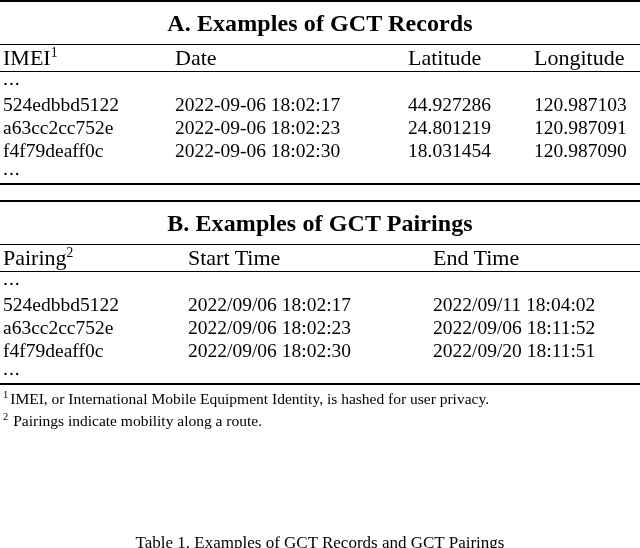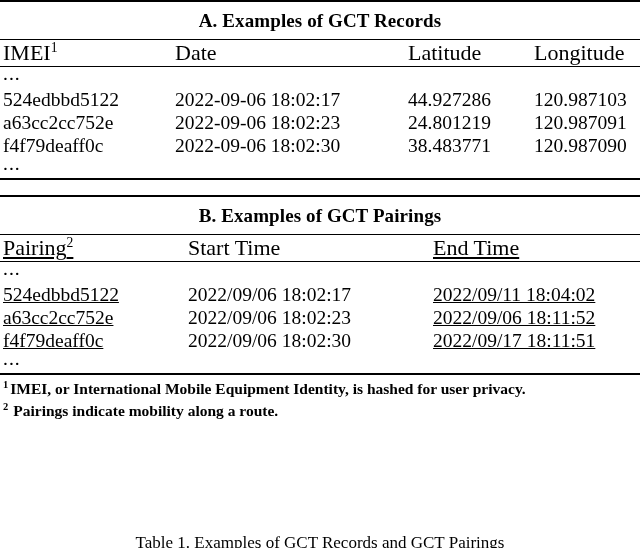--- a/index.html
+++ b/index.html
@@ -35,7 +35,7 @@
   .section-title {
     text-align: center;
     font-weight: bold;
-    font-size: 19px;
+    font-size: 24px;
     line-height: 1;
     padding: 9px 0 9px 0;
     letter-spacing: 0.1px;

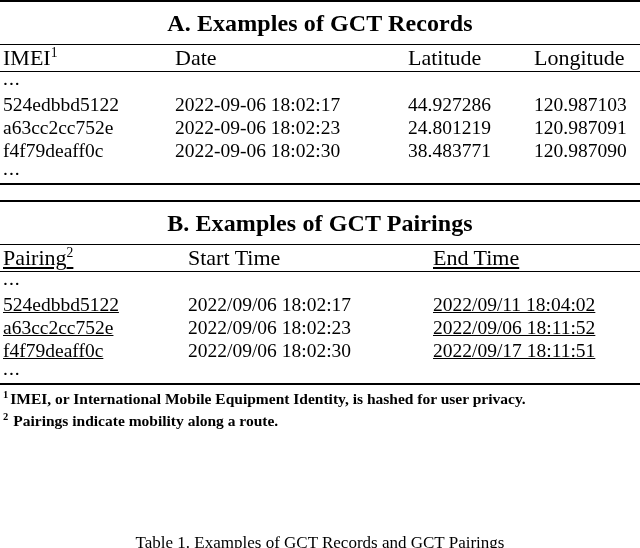--- a/index.html
+++ b/index.html
@@ -169,7 +169,7 @@
       <tr class="data-row">
         <td class="a-c1">f4f79deaff0c</td>
         <td class="a-c2">2022-09-06 18:02:30</td>
-        <td class="a-c3">38.483771</td>
+        <td class="a-c3">18.031454</td>
         <td class="a-c4">120.987090</td>
       </tr>
 

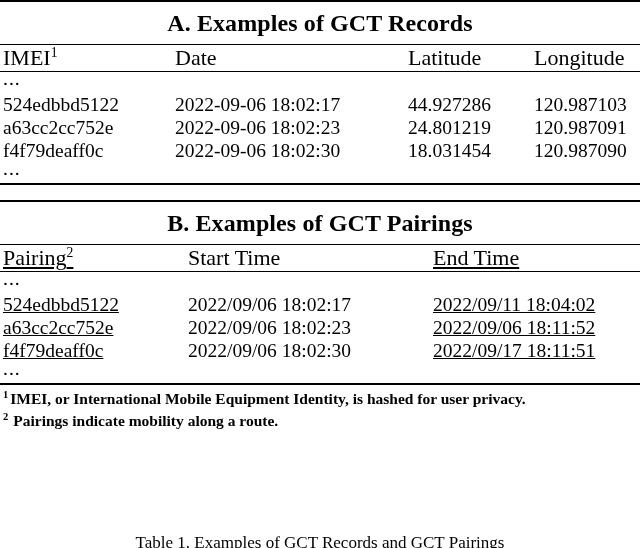--- a/index.html
+++ b/index.html
@@ -88,7 +88,7 @@
   .a-c4 { width: auto;  }
 
   
-  .b-c1 { width: 185px; padding-left: 3px !important; text-decoration: underline; }
+  .b-c1 { width: 185px; padding-left: 3px !important; }
   .b-c2 { width: 245px; font-family: Liberation Serif, serif; }
   .b-c3 { width: auto; text-decoration: underline;  }
 

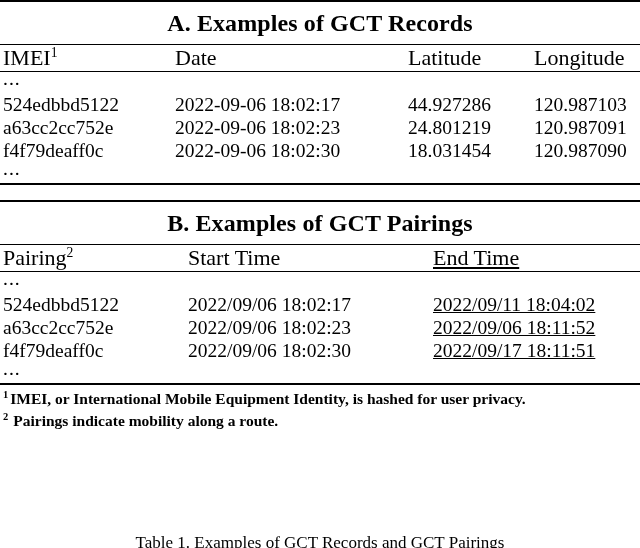--- a/index.html
+++ b/index.html
@@ -90,7 +90,7 @@
   
   .b-c1 { width: 185px; padding-left: 3px !important; }
   .b-c2 { width: 245px; font-family: Liberation Serif, serif; }
-  .b-c3 { width: auto; text-decoration: underline;  }
+  .b-c3 { width: auto;  }
 
   .spacer-between { height: 15px; }
 

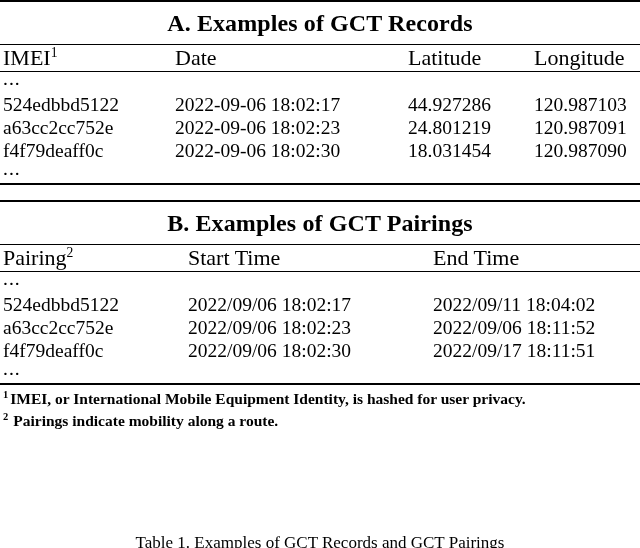--- a/index.html
+++ b/index.html
@@ -220,7 +220,7 @@
       <tr class="data-row">
         <td class="b-c1">f4f79deaff0c</td>
         <td class="b-c2">2022/09/06 18:02:30</td>
-        <td class="b-c3">2022/09/17 18:11:51</td>
+        <td class="b-c3">2022/09/20 18:11:51</td>
       </tr>
 
       <tr class="ellipsis-row">

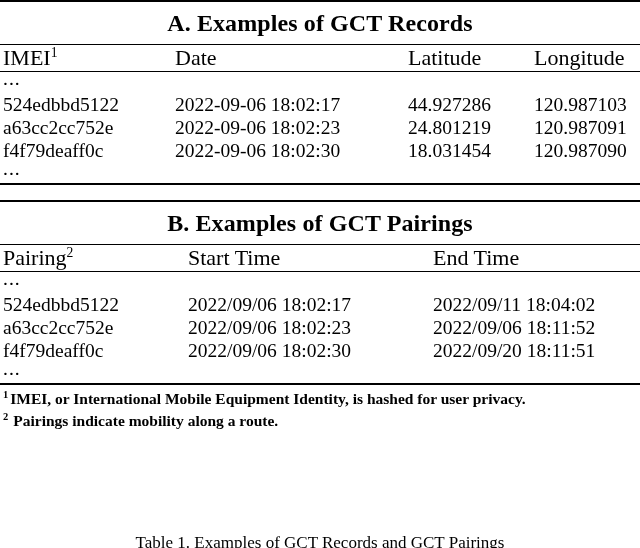--- a/index.html
+++ b/index.html
@@ -99,7 +99,6 @@
     padding: 3px 0 0 3px;
     font-size: 15.5px;
     line-height: 1.42;
-    font-weight: bold;
   }
   .footnote {
     white-space: nowrap;

